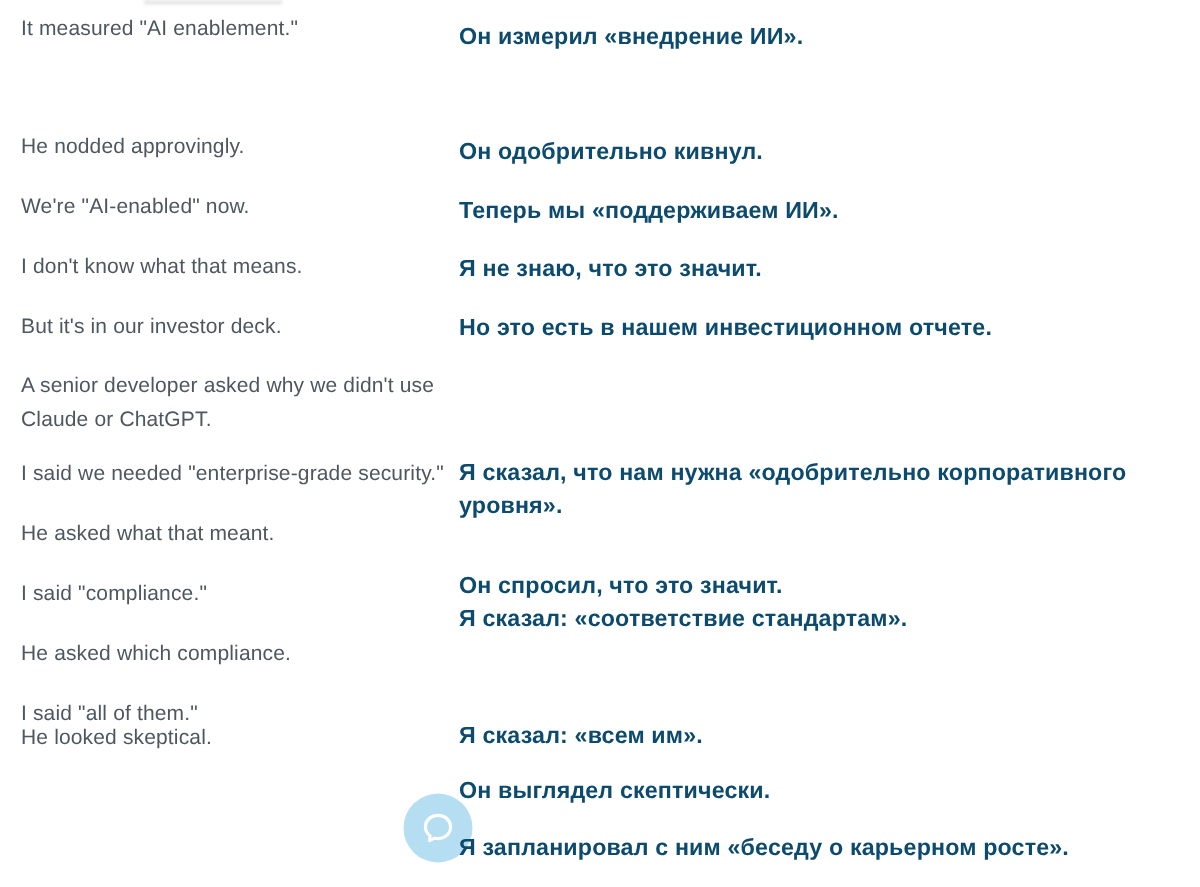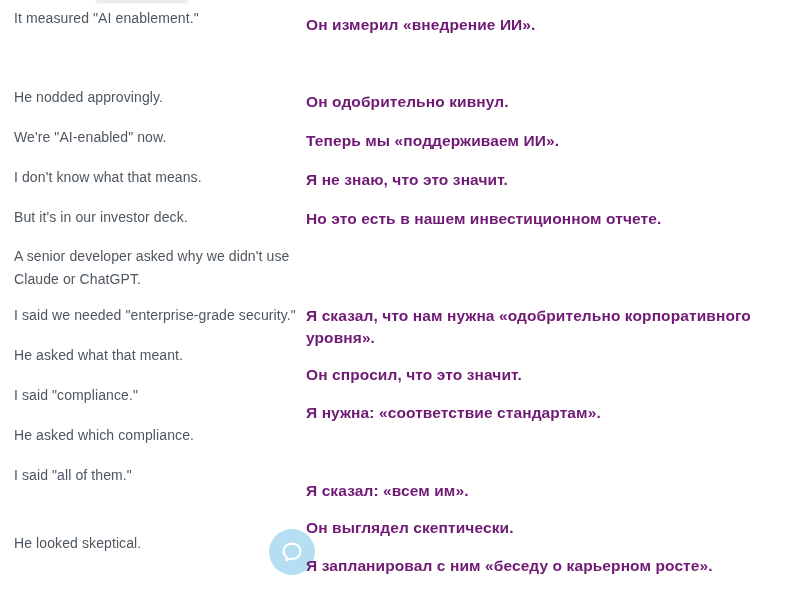--- a/index.html
+++ b/index.html
@@ -26,7 +26,7 @@
     position: absolute;
     left: 306px;
     width: 488px;
-    color: #701a75;
+    color: #0c4a6e;
     font-size: 15.5px;
     line-height: 22px;
     font-weight: 700;

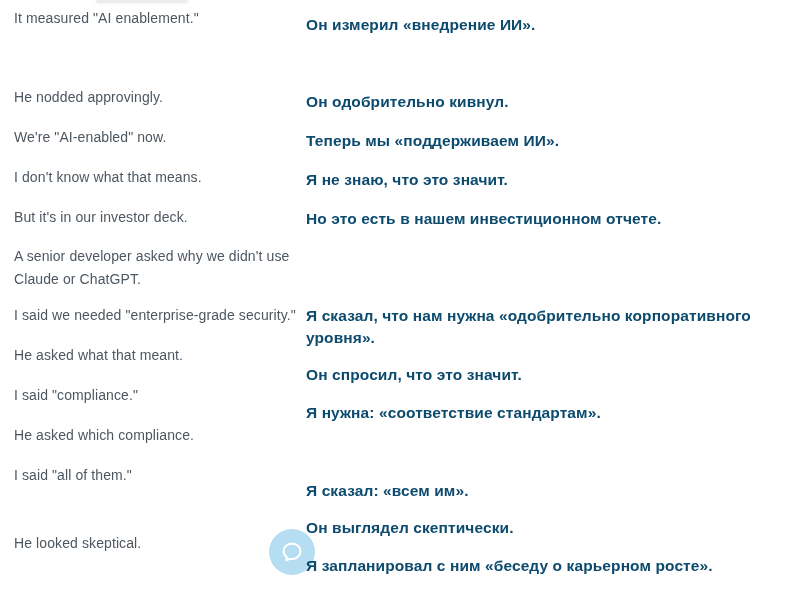--- a/index.html
+++ b/index.html
@@ -94,7 +94,7 @@
   <div class="tr-line" style="top:208px">Но это есть в нашем инвестиционном отчете.</div>
   <div class="tr-line" style="top:305px">Я сказал, что нам нужна «одобрительно корпоративного
 уровня».</div>
-  <div class="tr-line" style="top:364px">Он спросил, что это значит.</div>
+  <div class="tr-line" style="top:380px">Он спросил, что это значит.</div>
   <div class="tr-line" style="top:402px">Я нужна: «соответствие стандартам».</div>
   <div class="tr-line" style="top:480px">Я сказал: «всем им».</div>
   <div class="tr-line" style="top:517px">Он выглядел скептически.</div>

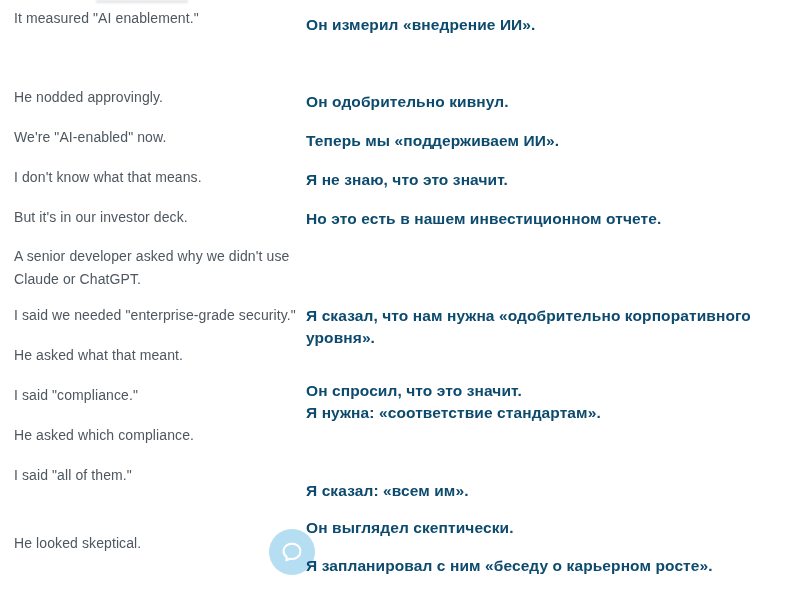--- a/index.html
+++ b/index.html
@@ -95,7 +95,7 @@
   <div class="tr-line" style="top:305px">Я сказал, что нам нужна «одобрительно корпоративного
 уровня».</div>
   <div class="tr-line" style="top:380px">Он спросил, что это значит.</div>
-  <div class="tr-line" style="top:402px">Я нужна: «соответствие стандартам».</div>
+  <div class="tr-line" style="top:402px">Я сказал: «соответствие стандартам».</div>
   <div class="tr-line" style="top:480px">Я сказал: «всем им».</div>
   <div class="tr-line" style="top:517px">Он выглядел скептически.</div>
   <div class="tr-line" style="top:555px">Я запланировал с ним «беседу о карьерном росте».</div>

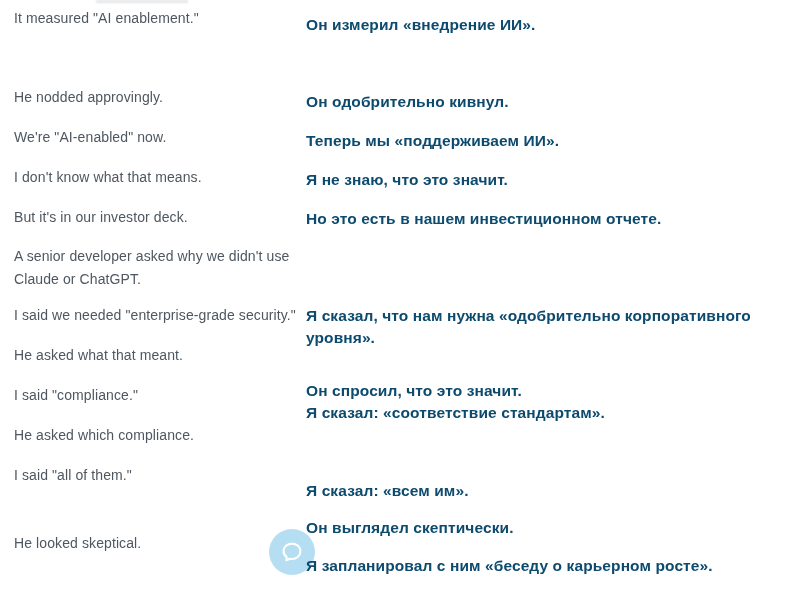--- a/index.html
+++ b/index.html
@@ -79,7 +79,7 @@
   <div class="src-line" style="top:384px">I said "compliance."</div>
   <div class="src-line" style="top:424px">He asked which compliance.</div>
   <div class="src-line" style="top:464px">I said "all of them."</div>
-  <div class="src-line" style="top:532px">He looked skeptical.</div>
+  <div class="src-line" style="top:480px">He looked skeptical.</div>
 
   <button class="bubble-btn">
     <svg width="24" height="24" viewBox="0 0 24 24">

